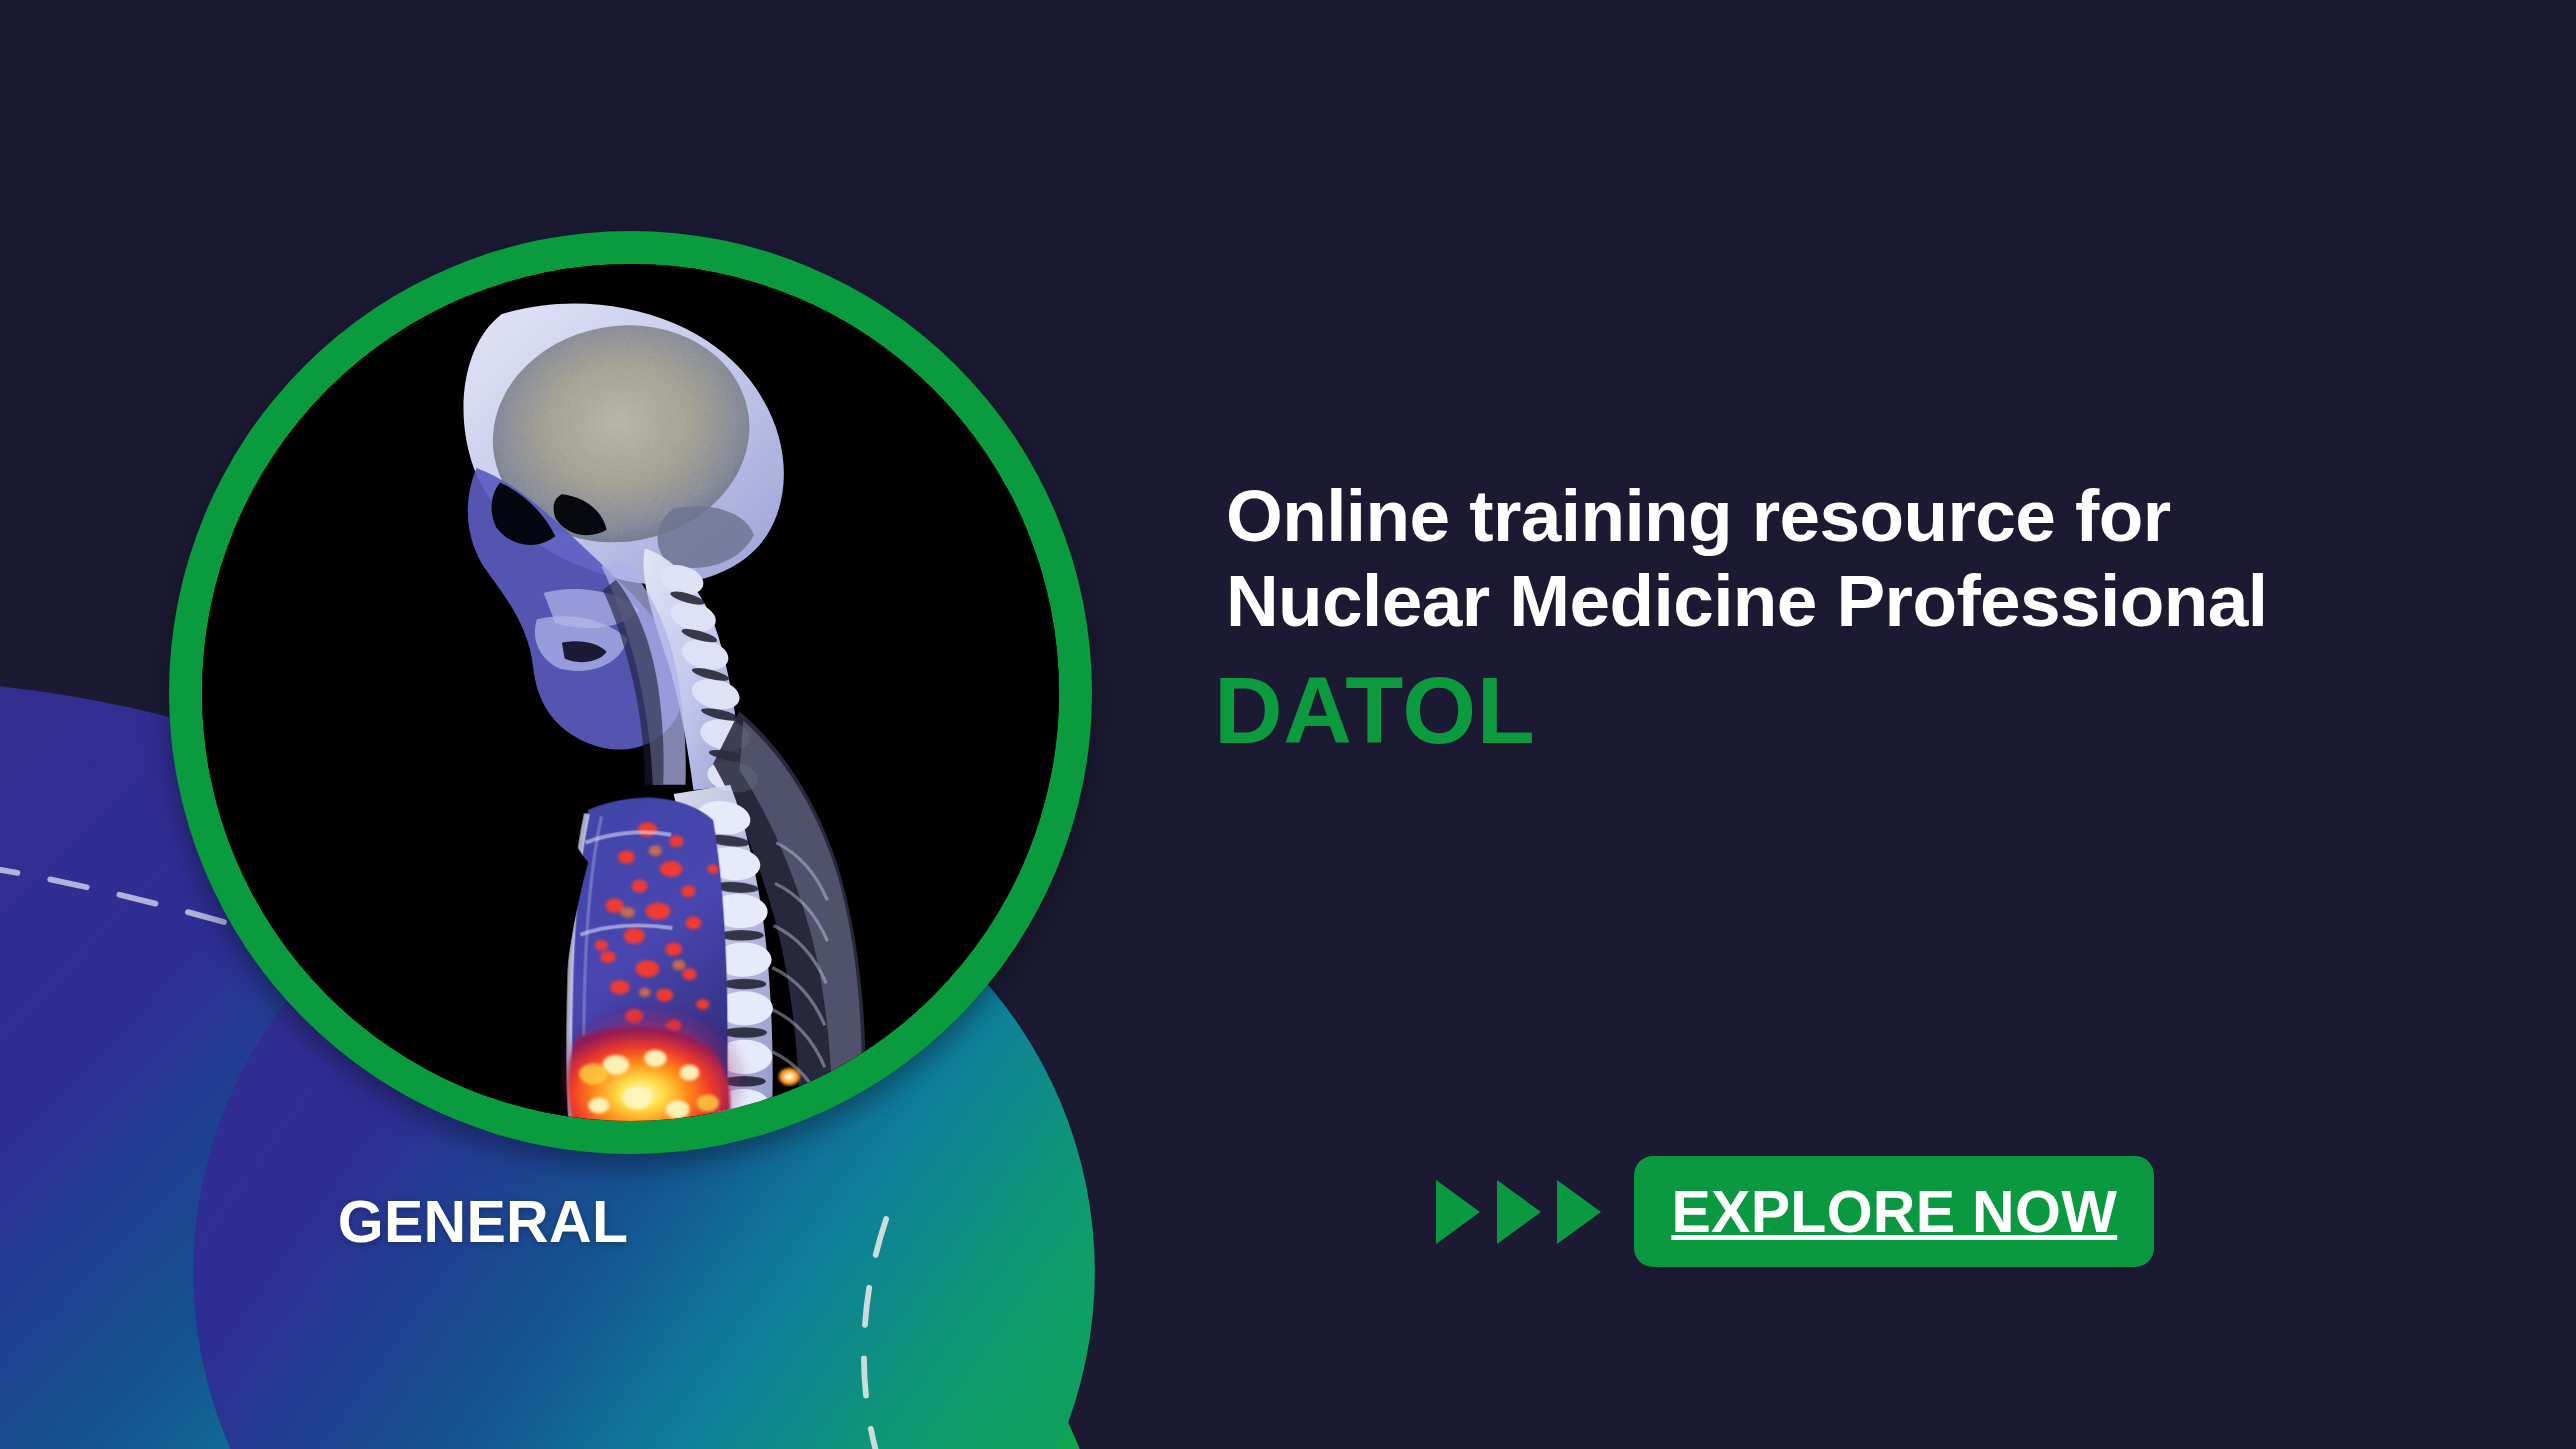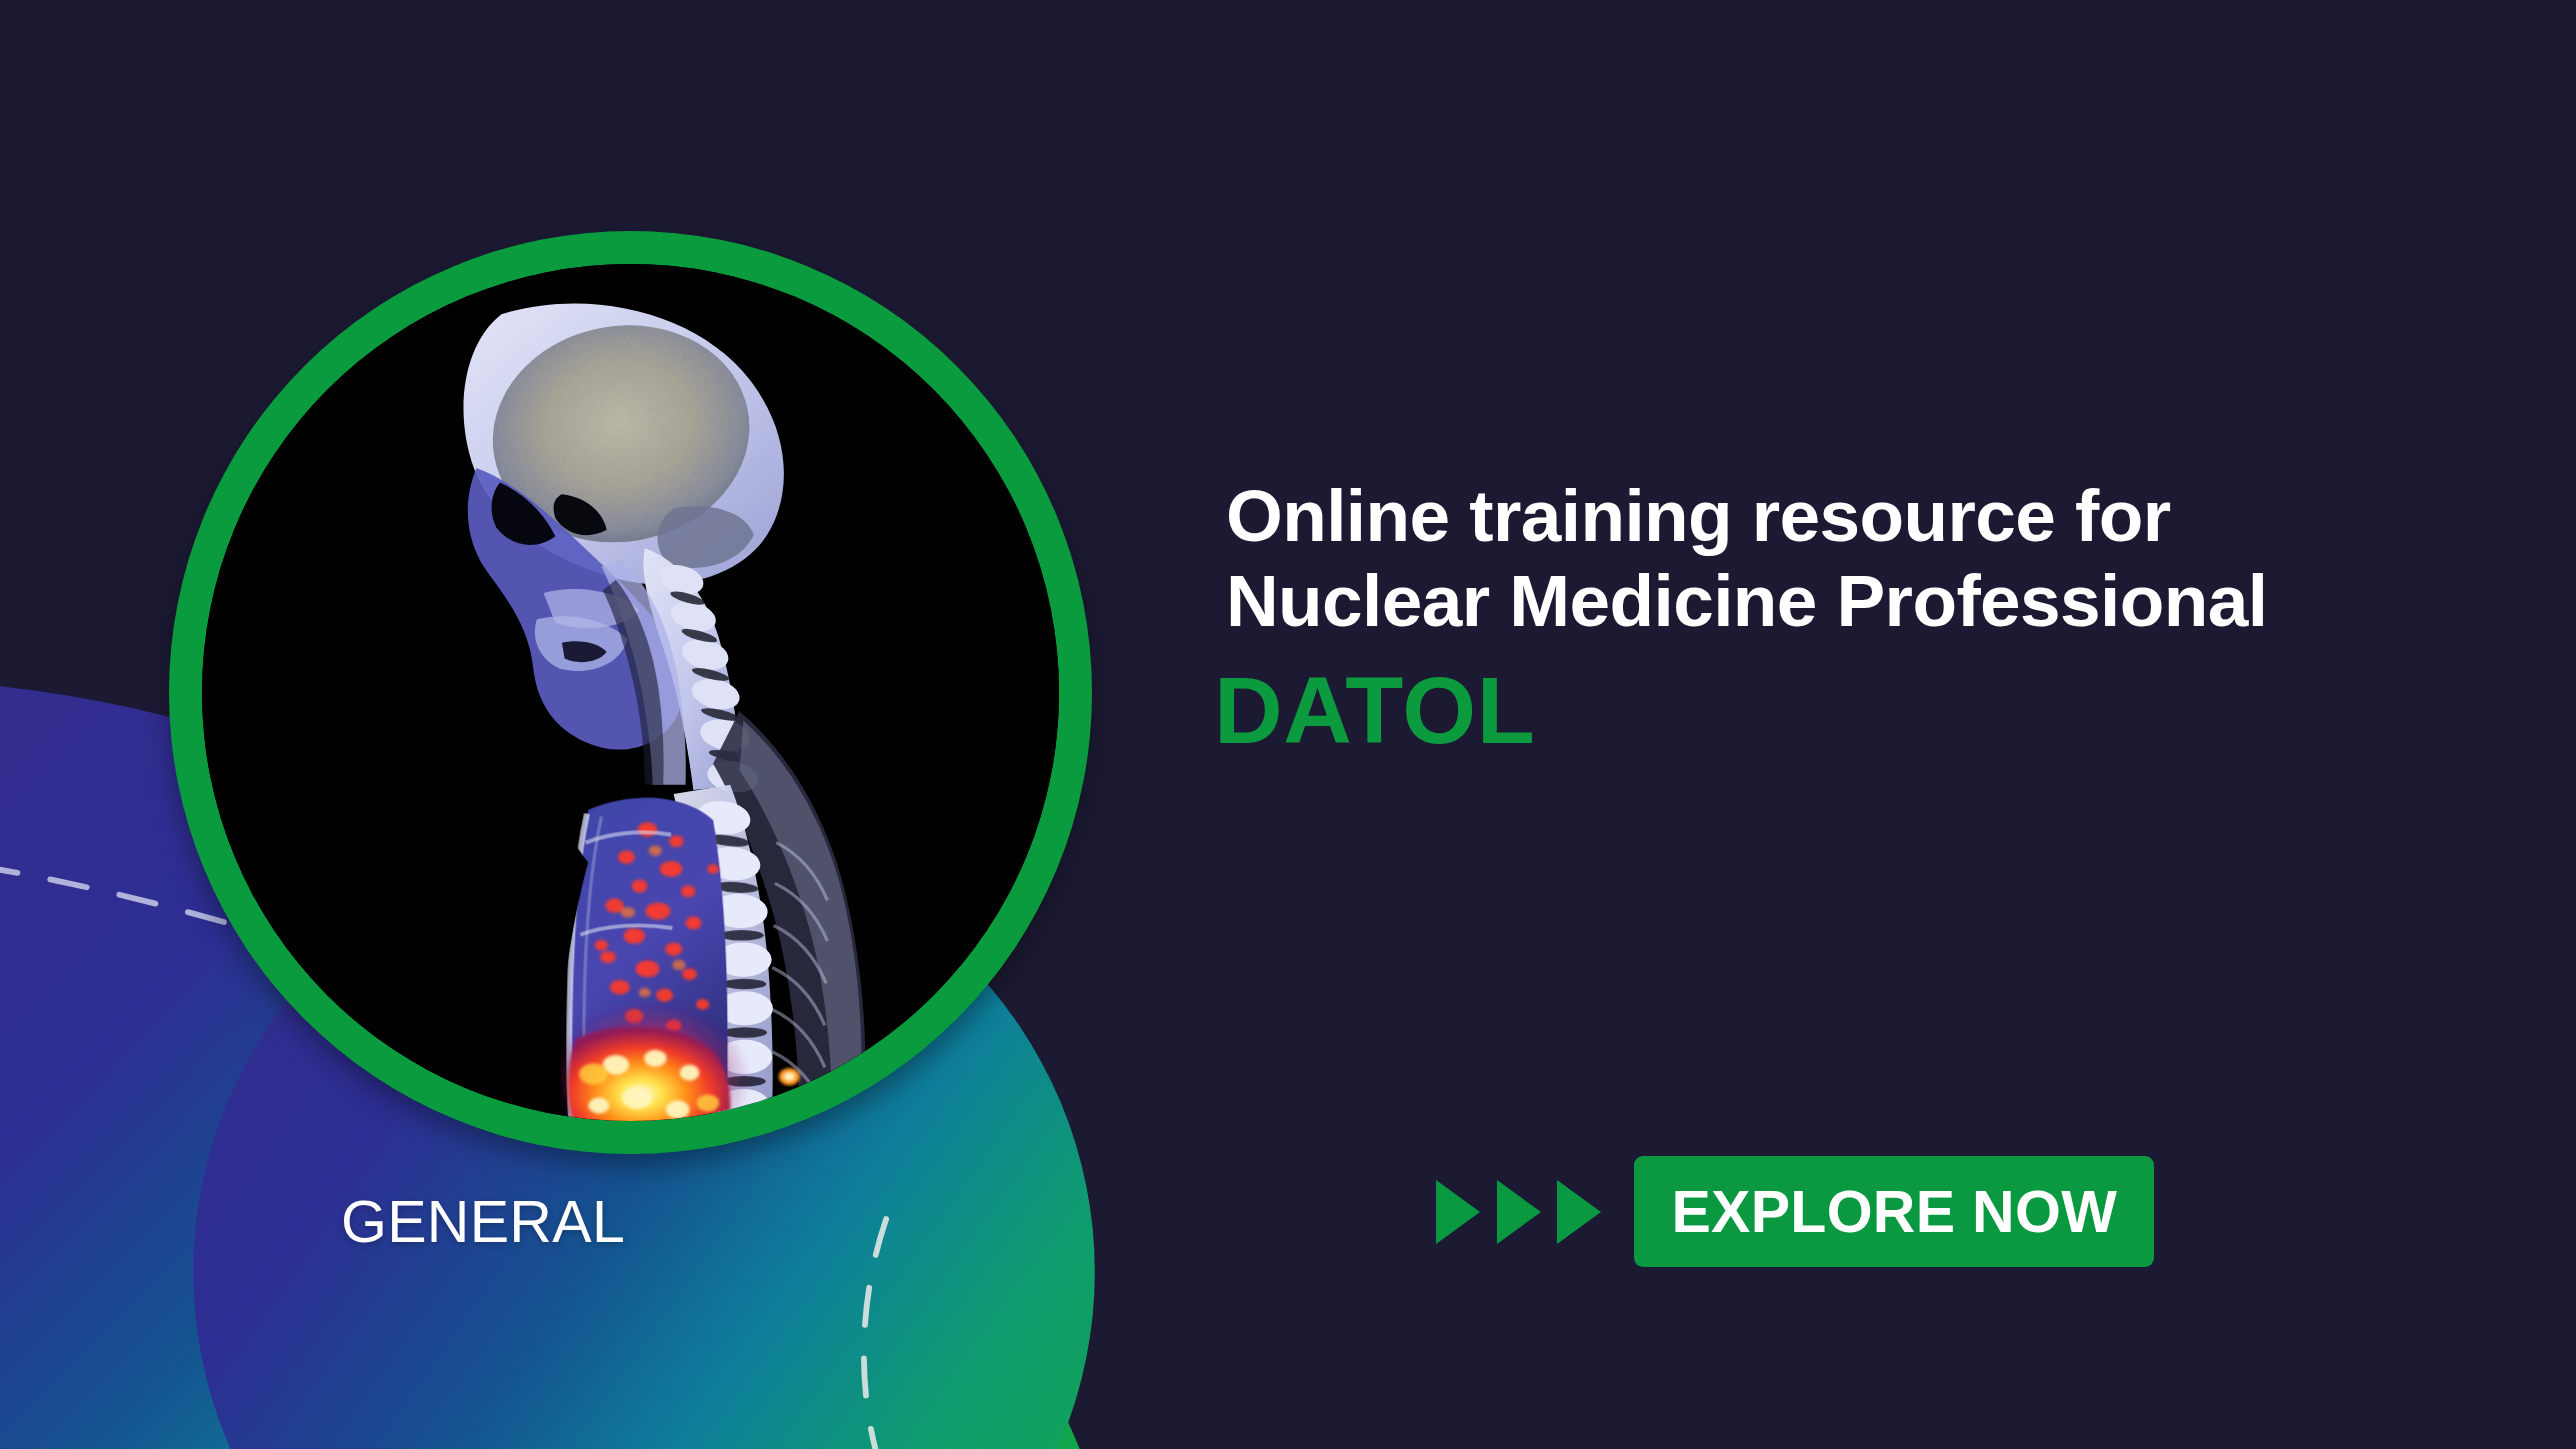--- a/index.html
+++ b/index.html
@@ -64,7 +64,7 @@
     z-index: 6;
     text-align: center;
     color: #ffffff;
-    font-weight: normal;
+    font-weight: bold;
     font-size: 59px;
     line-height: 1.28;
     letter-spacing: 0.3px;

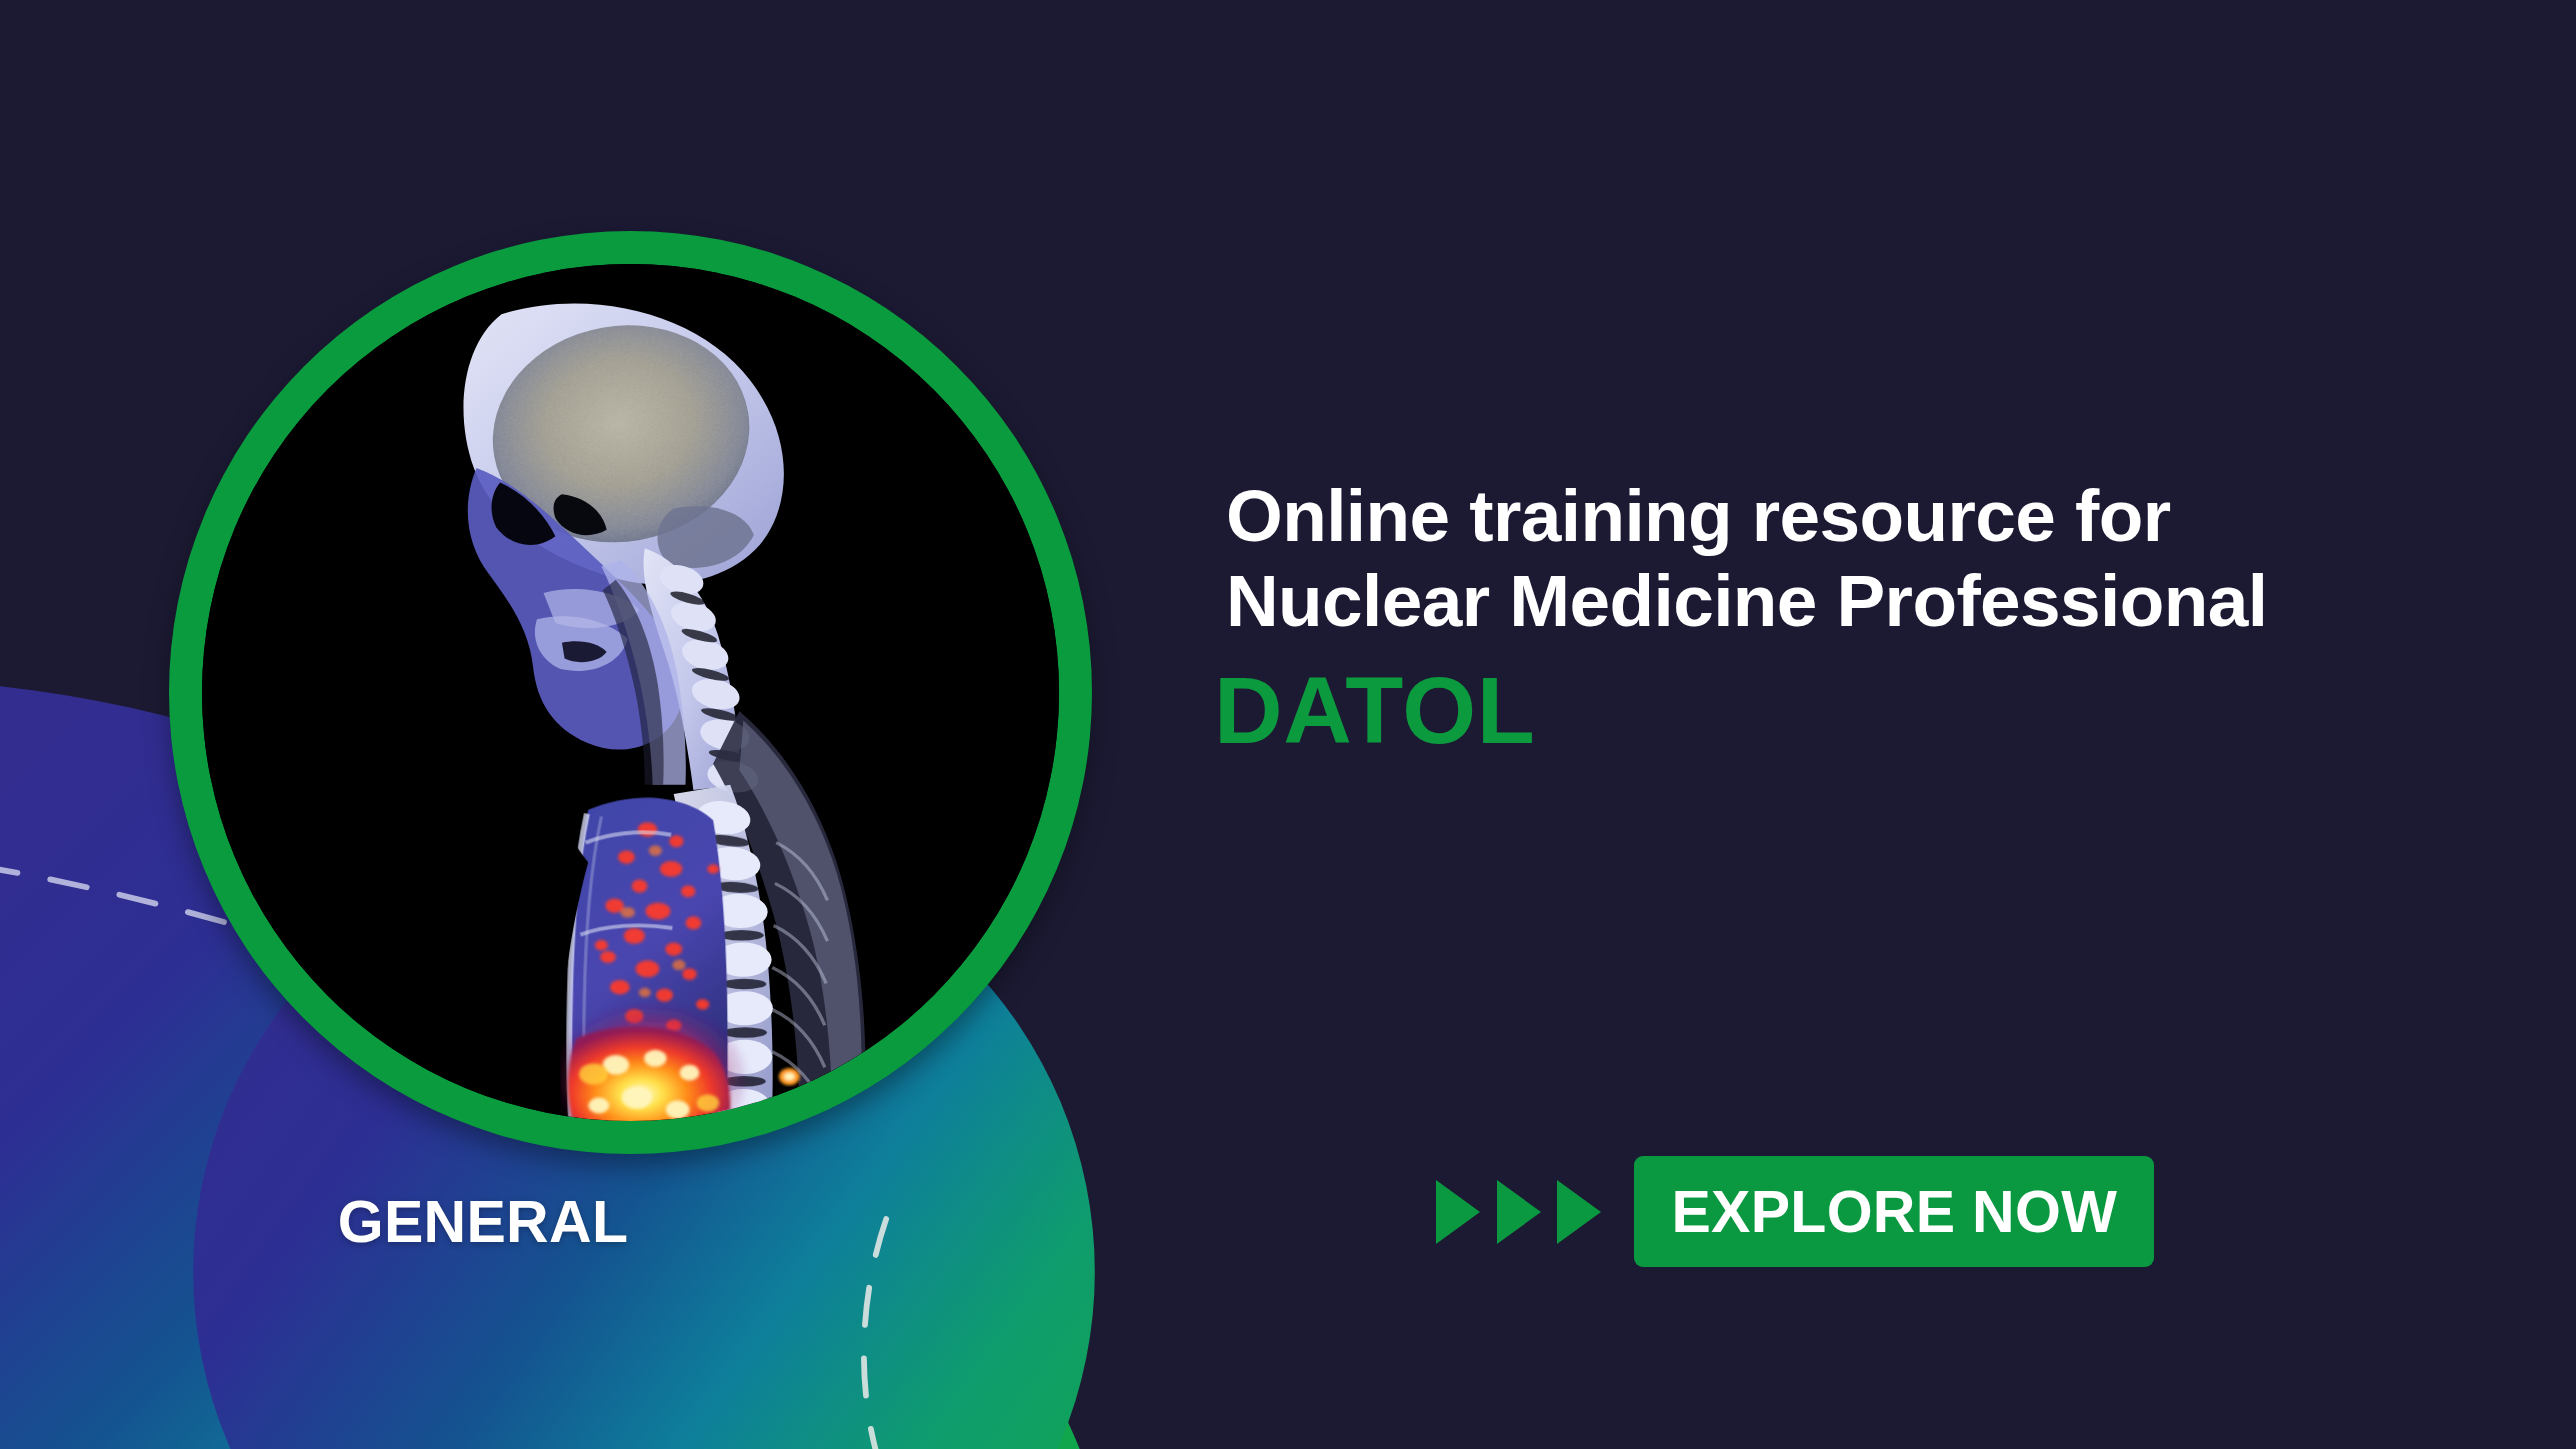--- a/index.html
+++ b/index.html
@@ -128,7 +128,7 @@
     background: #0a9940;
     color: #ffffff;
     border: none;
-    border-radius: 9px;
+    border-radius: 19px;
     padding: 4px 37px;
     height: 111px;
     display: flex;
@@ -141,6 +141,7 @@
     font-stretch: condensed;
     cursor: pointer;
     white-space: nowrap;
+    text-decoration: underline;
   }
 </style>
 </head>

